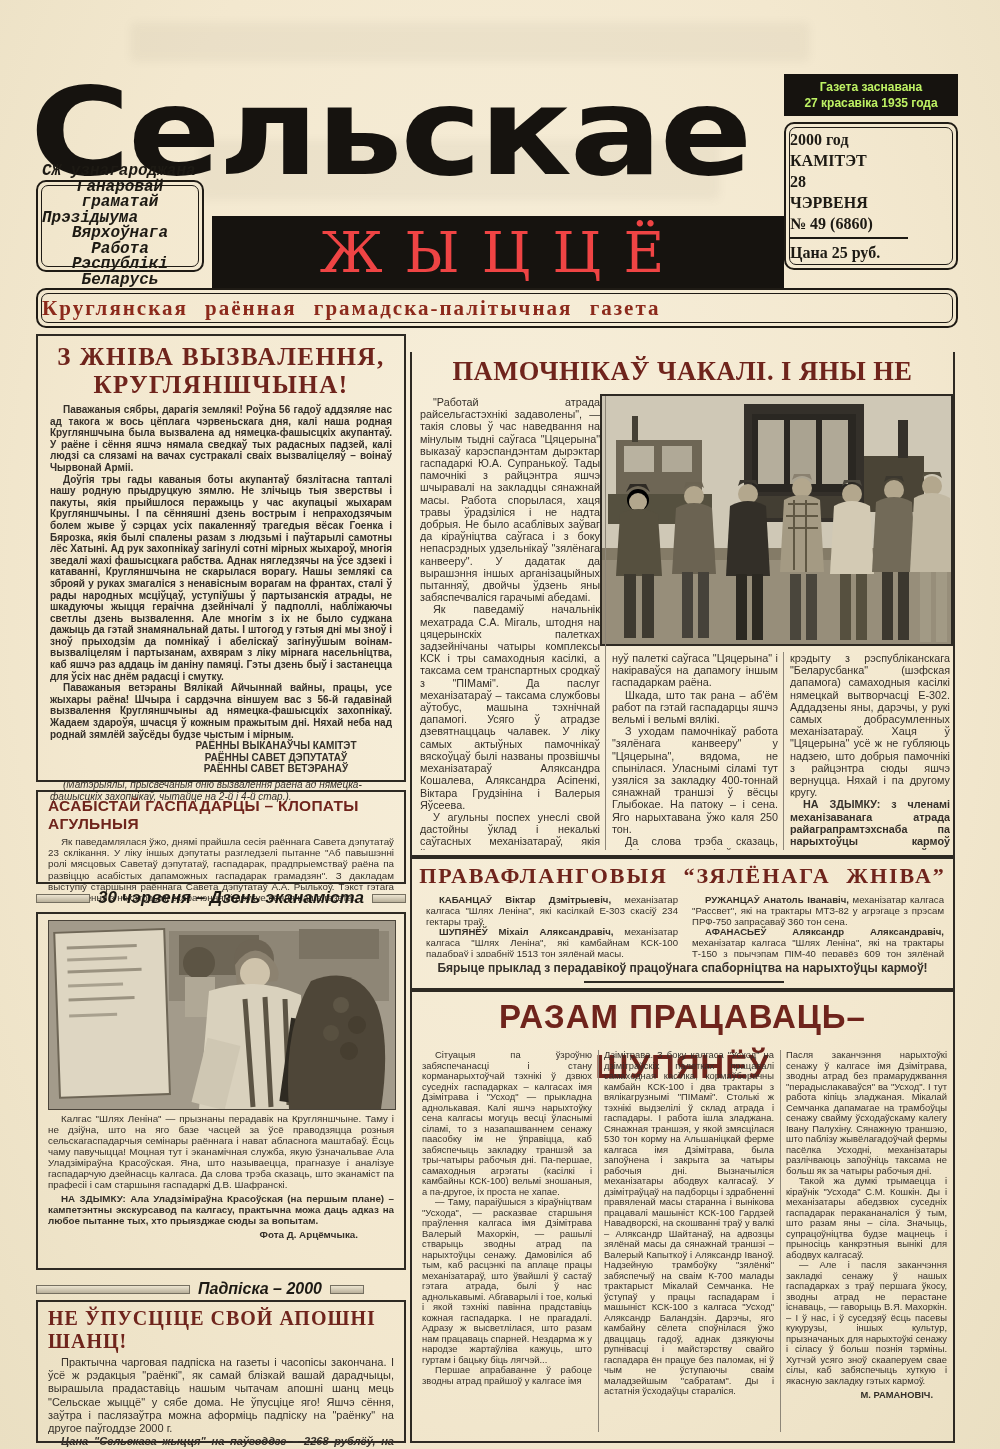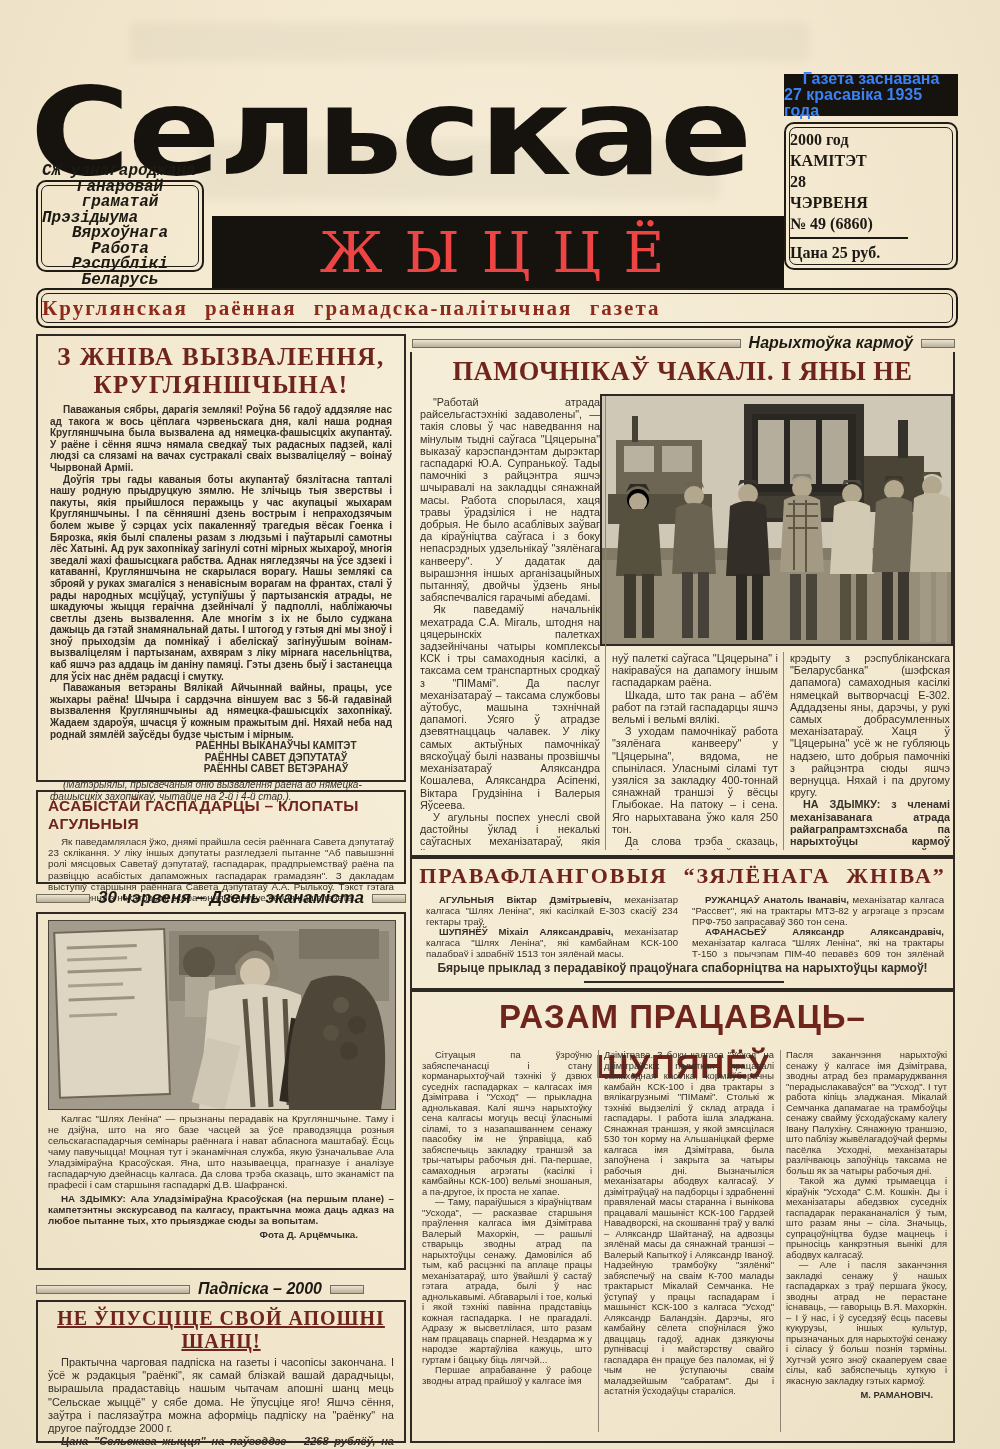--- a/index.html
+++ b/index.html
@@ -17,8 +17,8 @@
           font-size:122px;line-height:160px;color:#16130f;letter-spacing:-2px;transform:scaleX(1.12);transform-origin:left;}
   .title2{position:absolute;left:212px;top:216px;width:572px;height:72px;background:#16130f;display:flex;align-items:center;justify-content:center;}
   .title2 span{font-family:"DejaVu Serif",serif;font-weight:400;font-size:56px;color:#ef4444;letter-spacing:22px;text-transform:uppercase;padding-left:10px;}
-  .founded{position:absolute;left:784px;top:74px;width:174px;height:42px;background:#16130f;color:#3b82f6;
-           display:flex;flex-direction:column;justify-content:center;align-items:center;font-weight:700;font-size:16px;line-height:16px;}
+  .founded{position:absolute;left:784px;top:74px;width:174px;height:42px;background:#16130f;color:#bef264;
+           display:flex;flex-direction:column;justify-content:center;align-items:center;font-weight:700;font-size:12px;line-height:16px;}
   .award{left:36px;top:180px;width:168px;height:92px;}
   .award .dbl-in{font-family:Liberation Mono, monospace;font-style:italic;font-weight:700;font-size:16px;line-height:15.5px;text-align:center;color:#1d1a14;}
   .issue{left:784px;top:122px;width:174px;height:148px;}

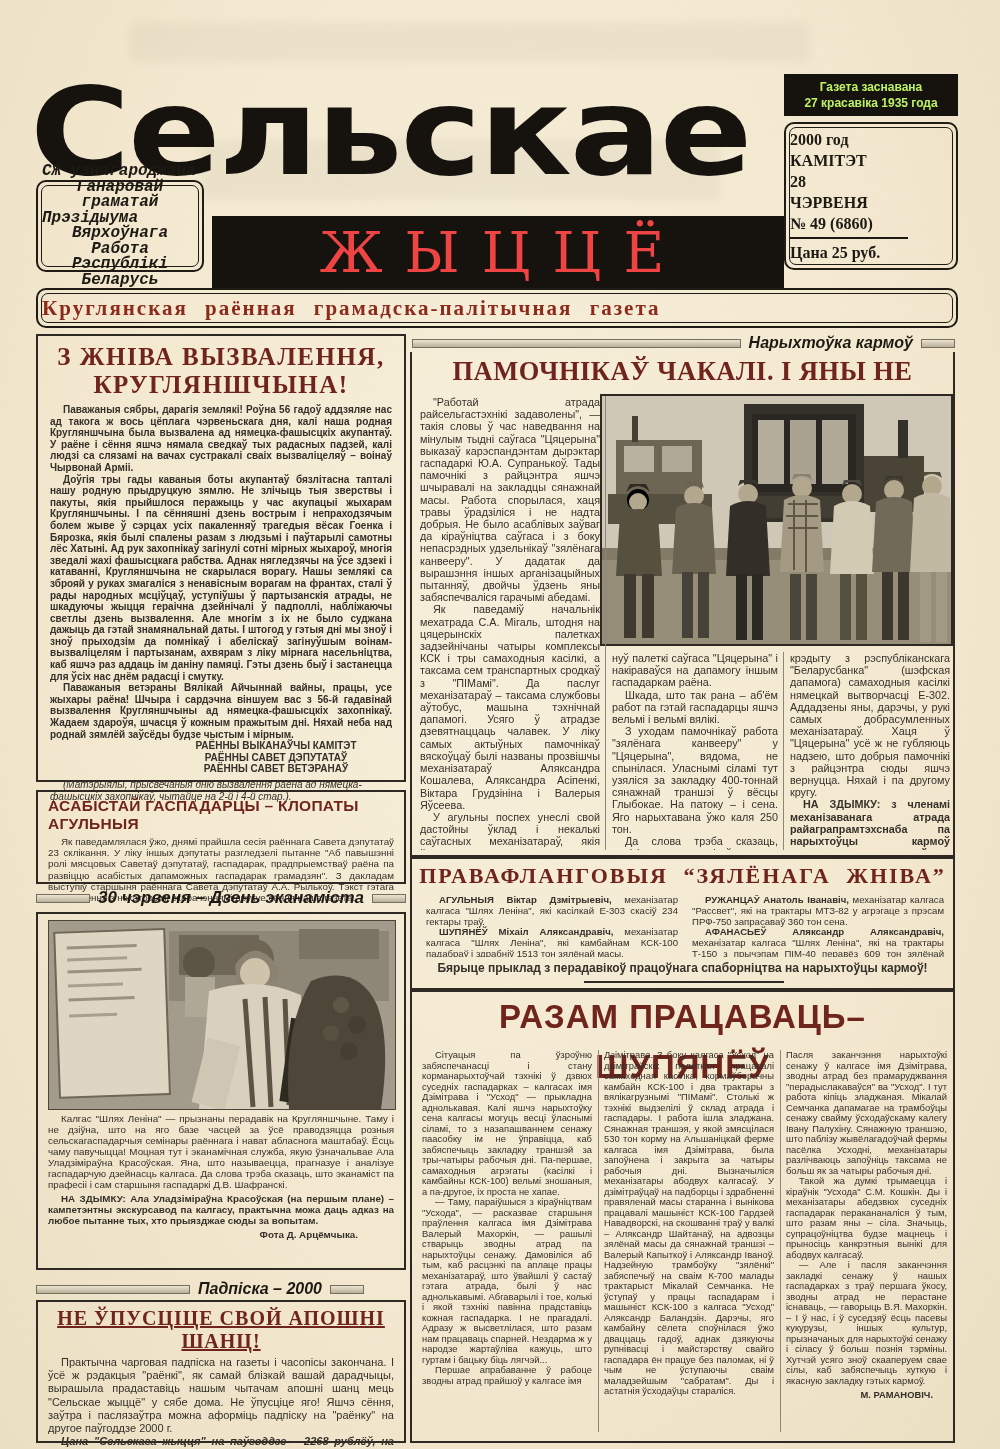--- a/index.html
+++ b/index.html
@@ -208,11 +208,6 @@
 
   </div>
 
-  <div class="kicker" style="left:412px;top:334px;width:543px;">
-    <div class="bar"></div>
-    <span class="ktxt">Нарыхтоўка кармоў</span>
-    <div class="bar sm"></div>
-  </div>
 
   <div class="box mainbox" style="position:absolute;">
     <h1 class="red">ПАМОЧНІКАЎ ЧАКАЛІ. І ЯНЫ НЕ ПАДКАЧАЛІ</h1>

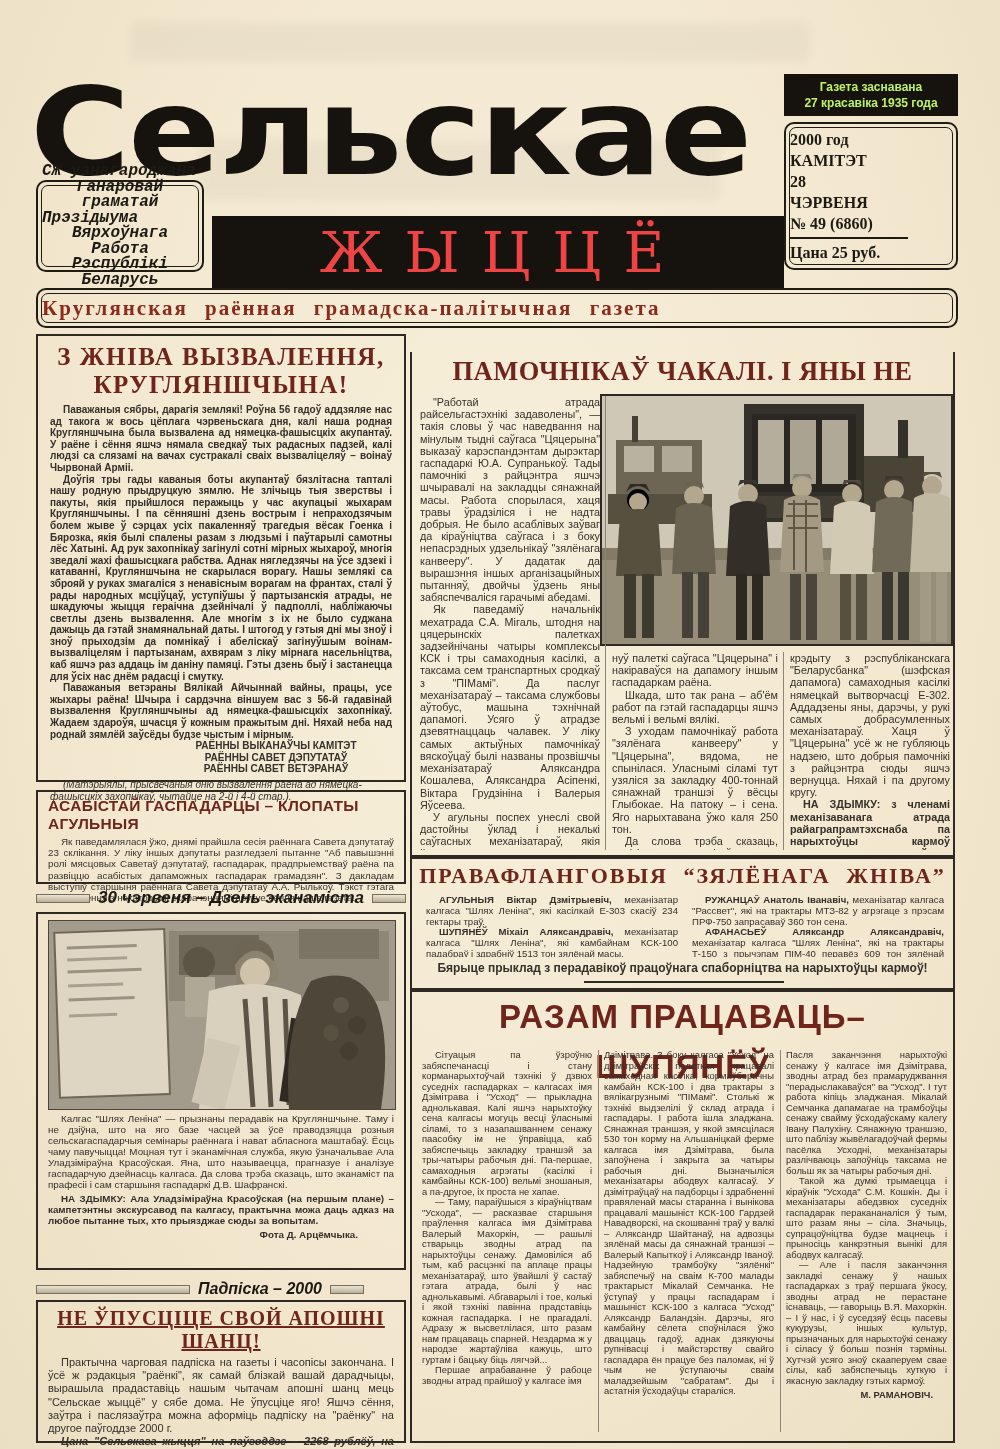--- a/index.html
+++ b/index.html
@@ -314,7 +314,7 @@
   <div class="box leaders" style="position:absolute;">
     <h2 class="red">ПРАВАФЛАНГОВЫЯ “ЗЯЛЁНАГА ЖНІВА”</h2>
     <div class="lcol" style="left:14px;">
-      <p class="just"><b>АГУЛЬНЫЯ Віктар Дзмітрыевіч,</b><span> механізатар калгаса "Шлях Леніна", які касілкай Е-303 скасіў 234 гектары траў.</span></p>
+      <p class="just"><b>КАБАНЦАЎ Віктар Дзмітрыевіч,</b><span> механізатар калгаса "Шлях Леніна", які касілкай Е-303 скасіў 234 гектары траў.</span></p>
       <p class="just"><b>ШУПЯНЁЎ Міхаіл Аляксандравіч,</b><span> механізатар калгаса "Шлях Леніна", які камбайнам КСК-100 падабраў і здрабніў 1513 тон зялёнай масы.</span></p>
     </div>
     <div class="lcol" style="left:280px;">

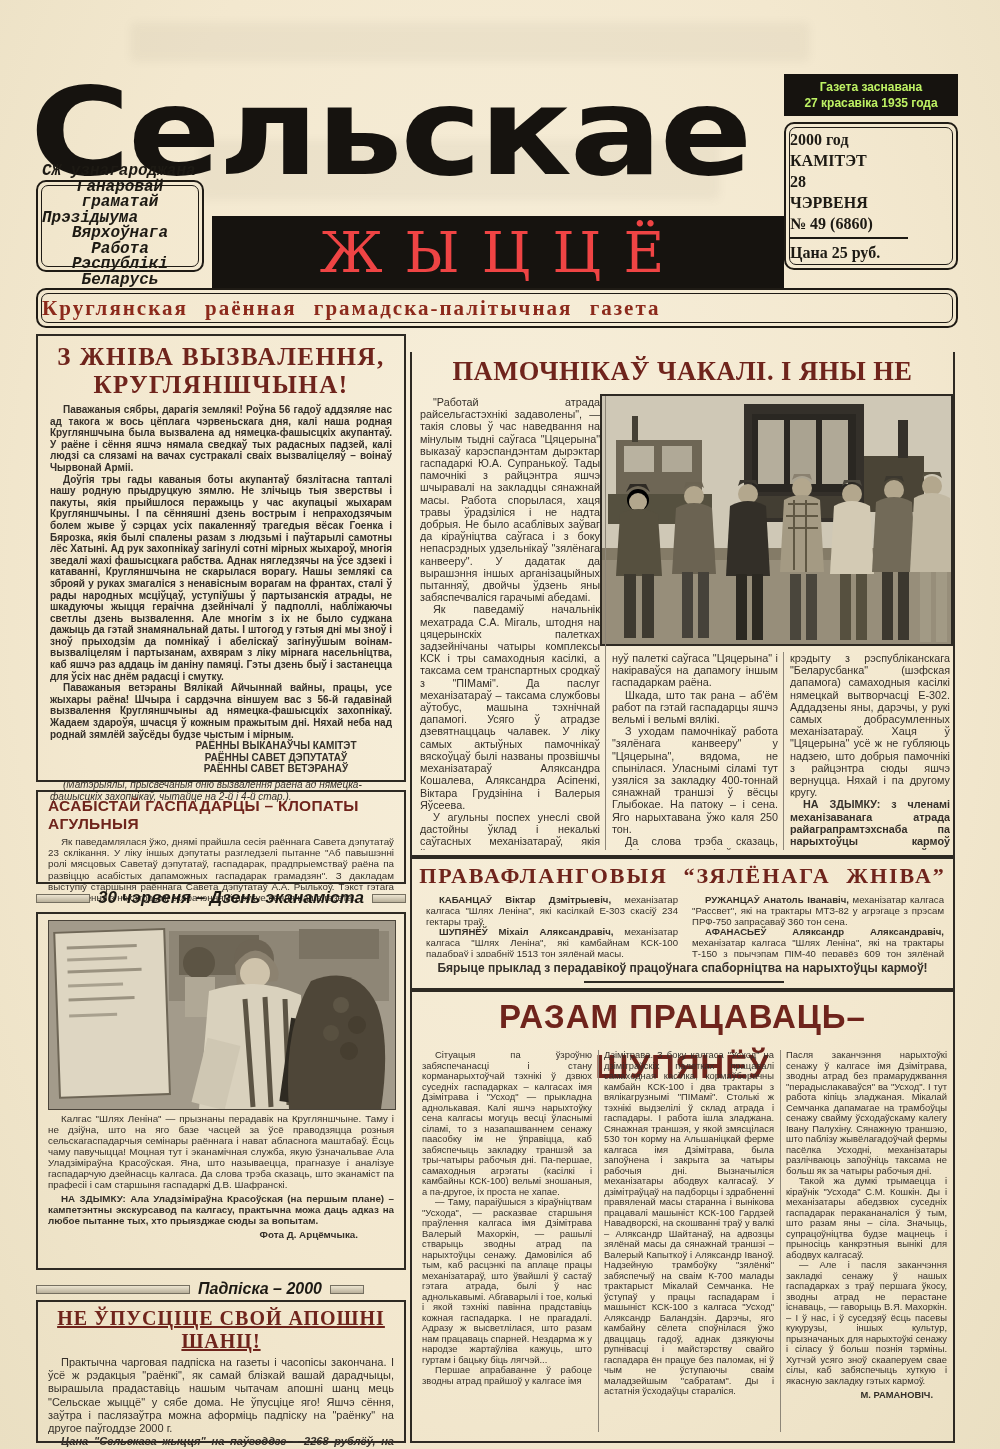--- a/index.html
+++ b/index.html
@@ -62,7 +62,7 @@
 
   
   .sub{left:36px;top:1300px;width:370px;height:143px;padding:5px 10px;}
-  .sub h2{font-family:"Liberation Serif",serif;font-weight:700;font-size:20px;letter-spacing:1px;text-align:center;margin-bottom:3px;text-decoration:underline;}
+  .sub h2{font-family:"Liberation Serif",serif;font-weight:700;font-size:20px;letter-spacing:1px;margin-bottom:3px;}
   .sub p{font-size:11px;line-height:13.2px;}
   .price{font-weight:700;font-style:italic;}
 

